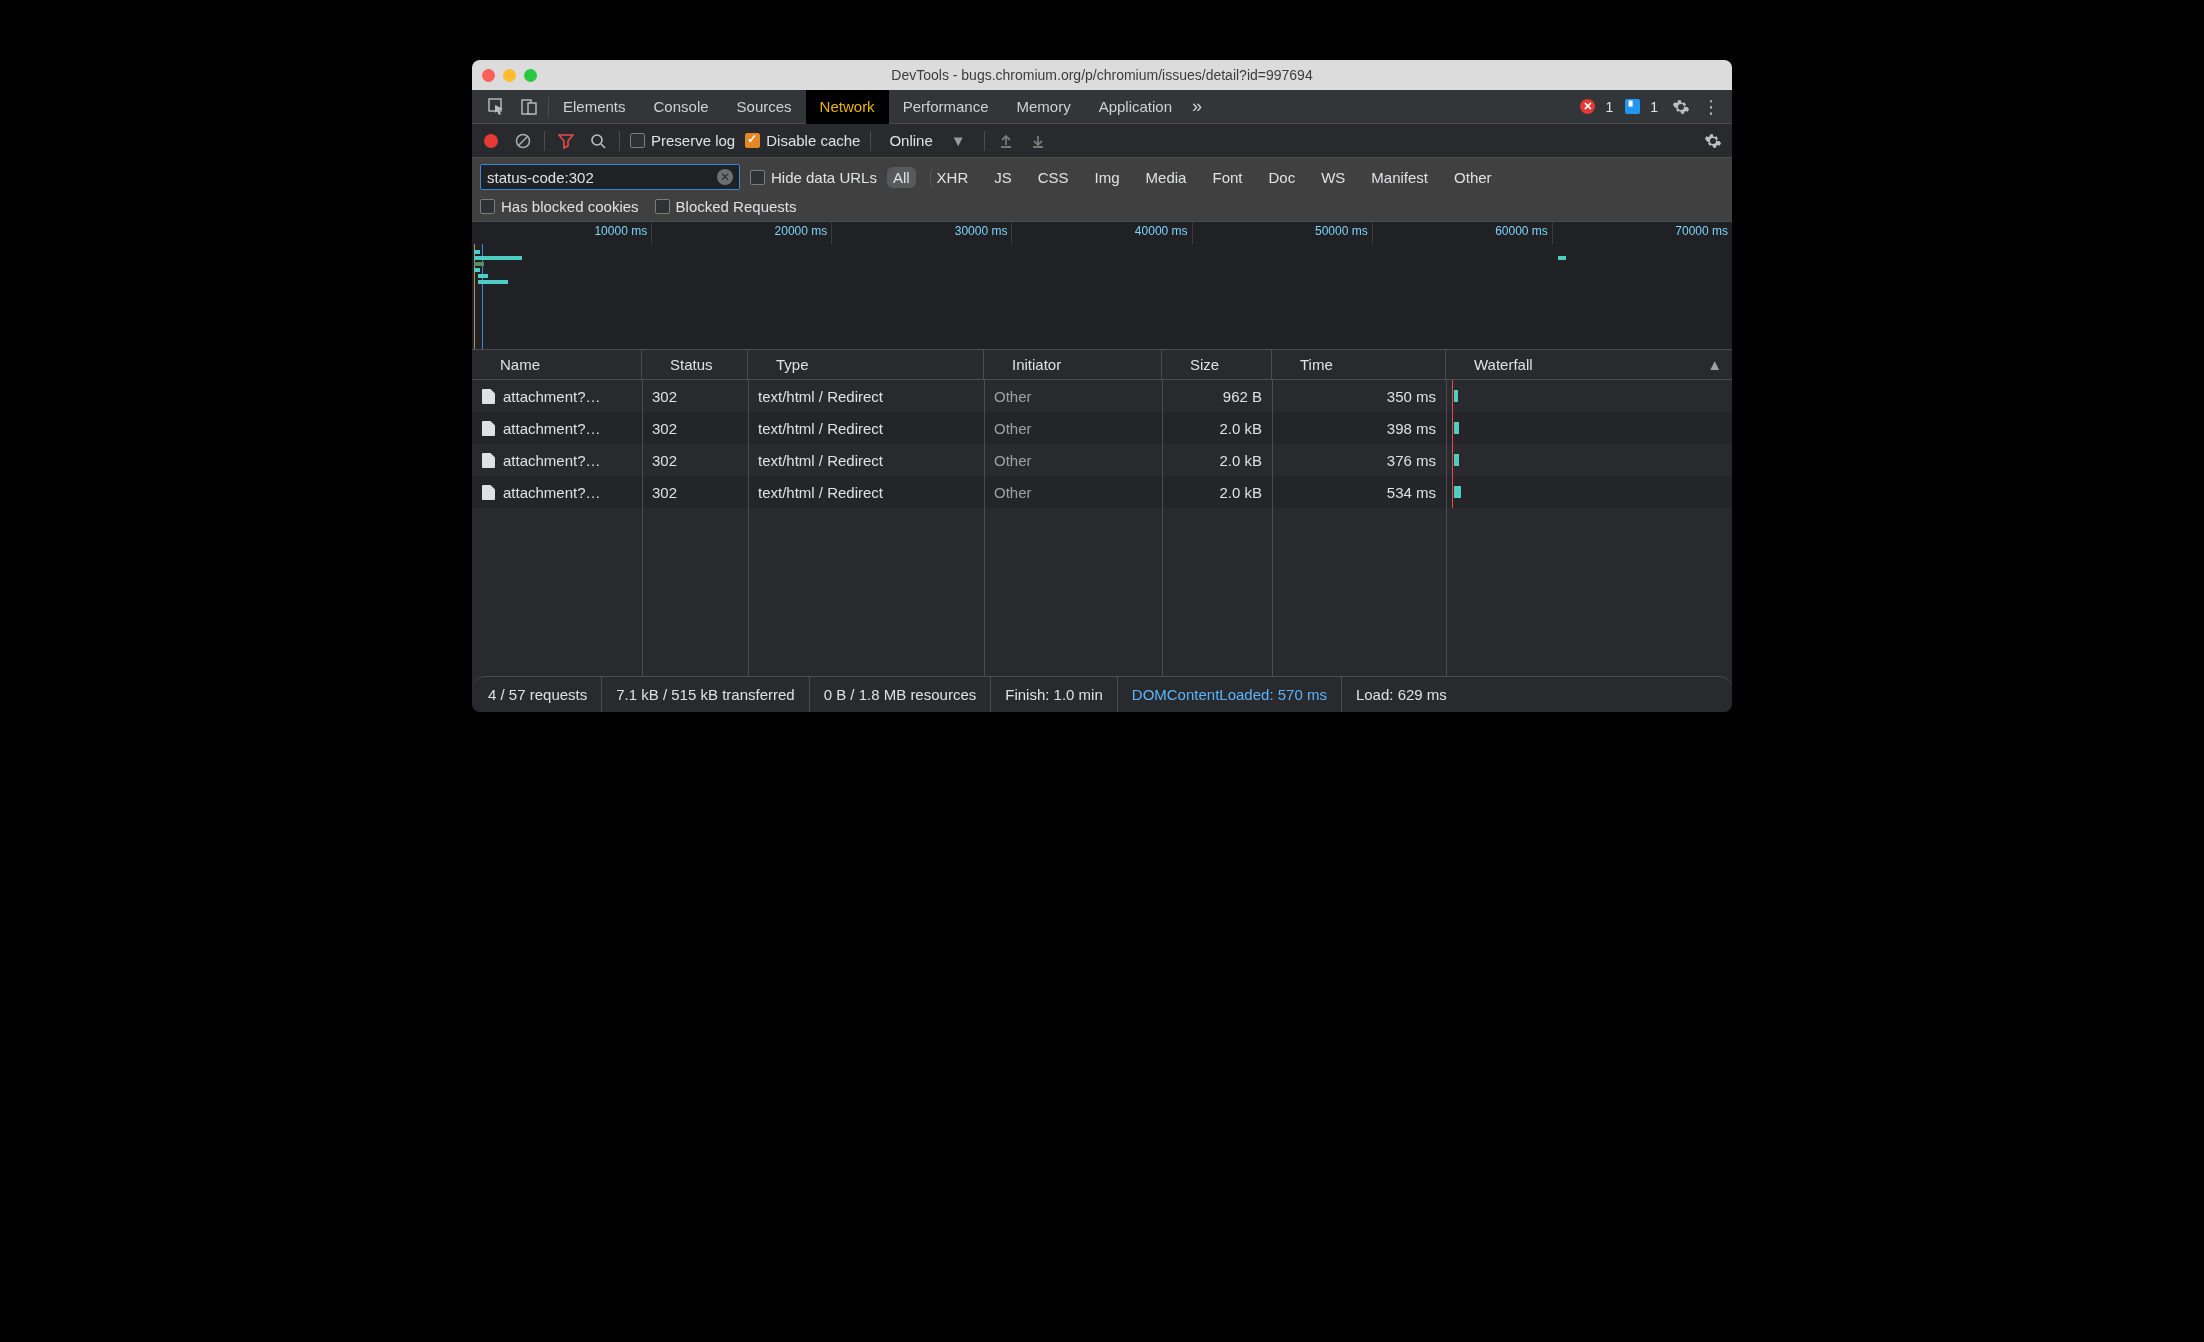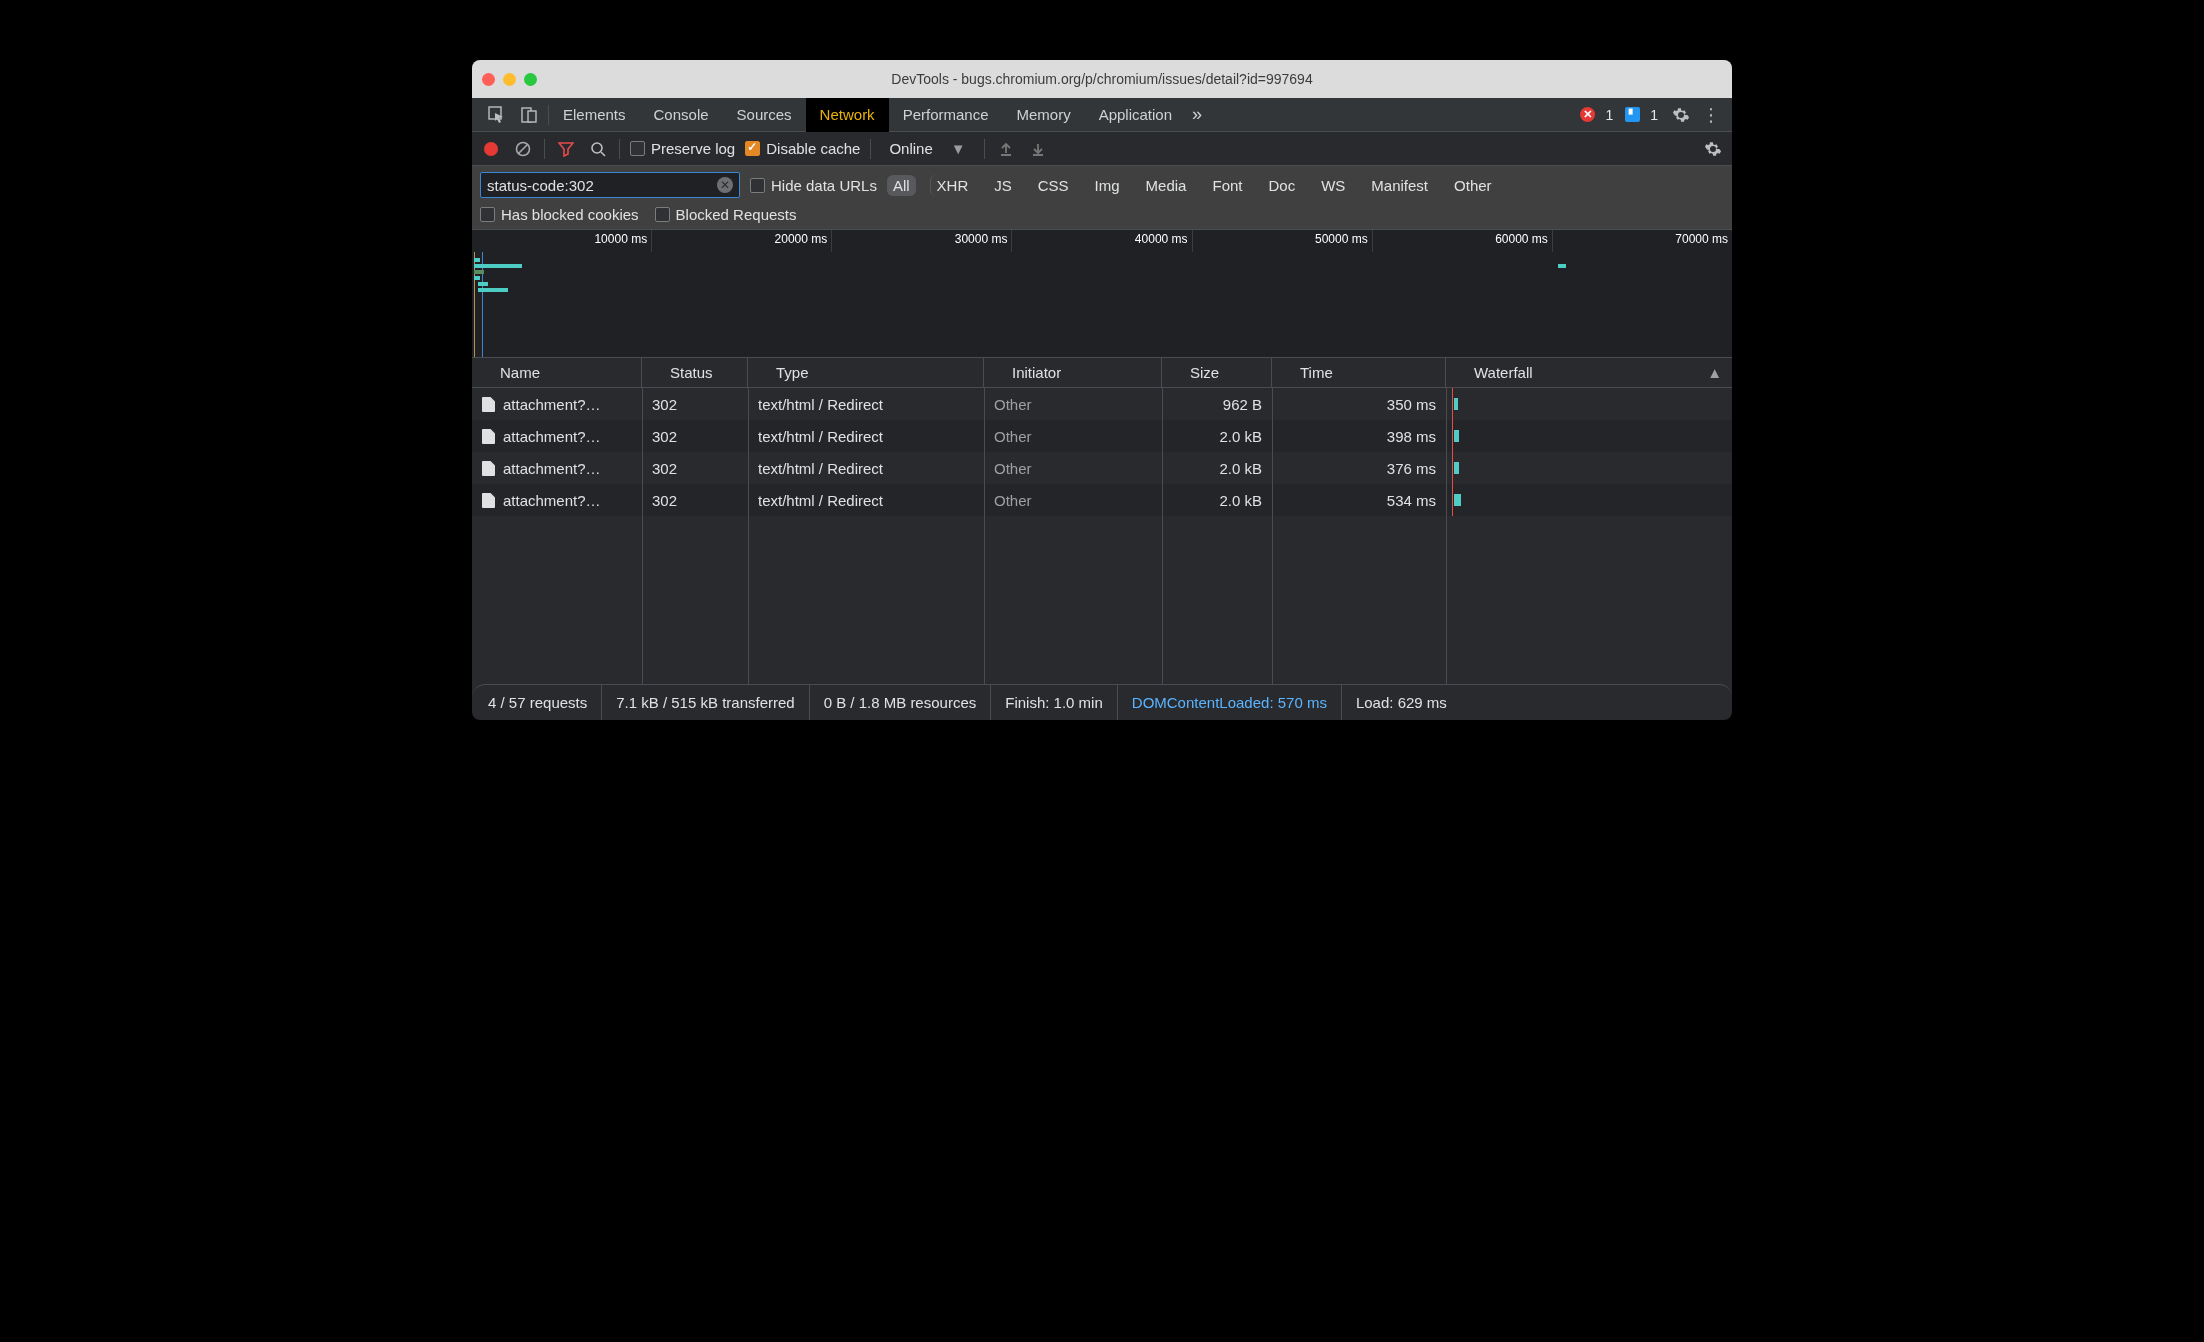--- a/index.html
+++ b/index.html
@@ -22,7 +22,7 @@
   }
   
   .titlebar {
-    height: 38px;
+    height: 30px;
     background: #dcdcdd;
     display: flex;
     align-items: center;

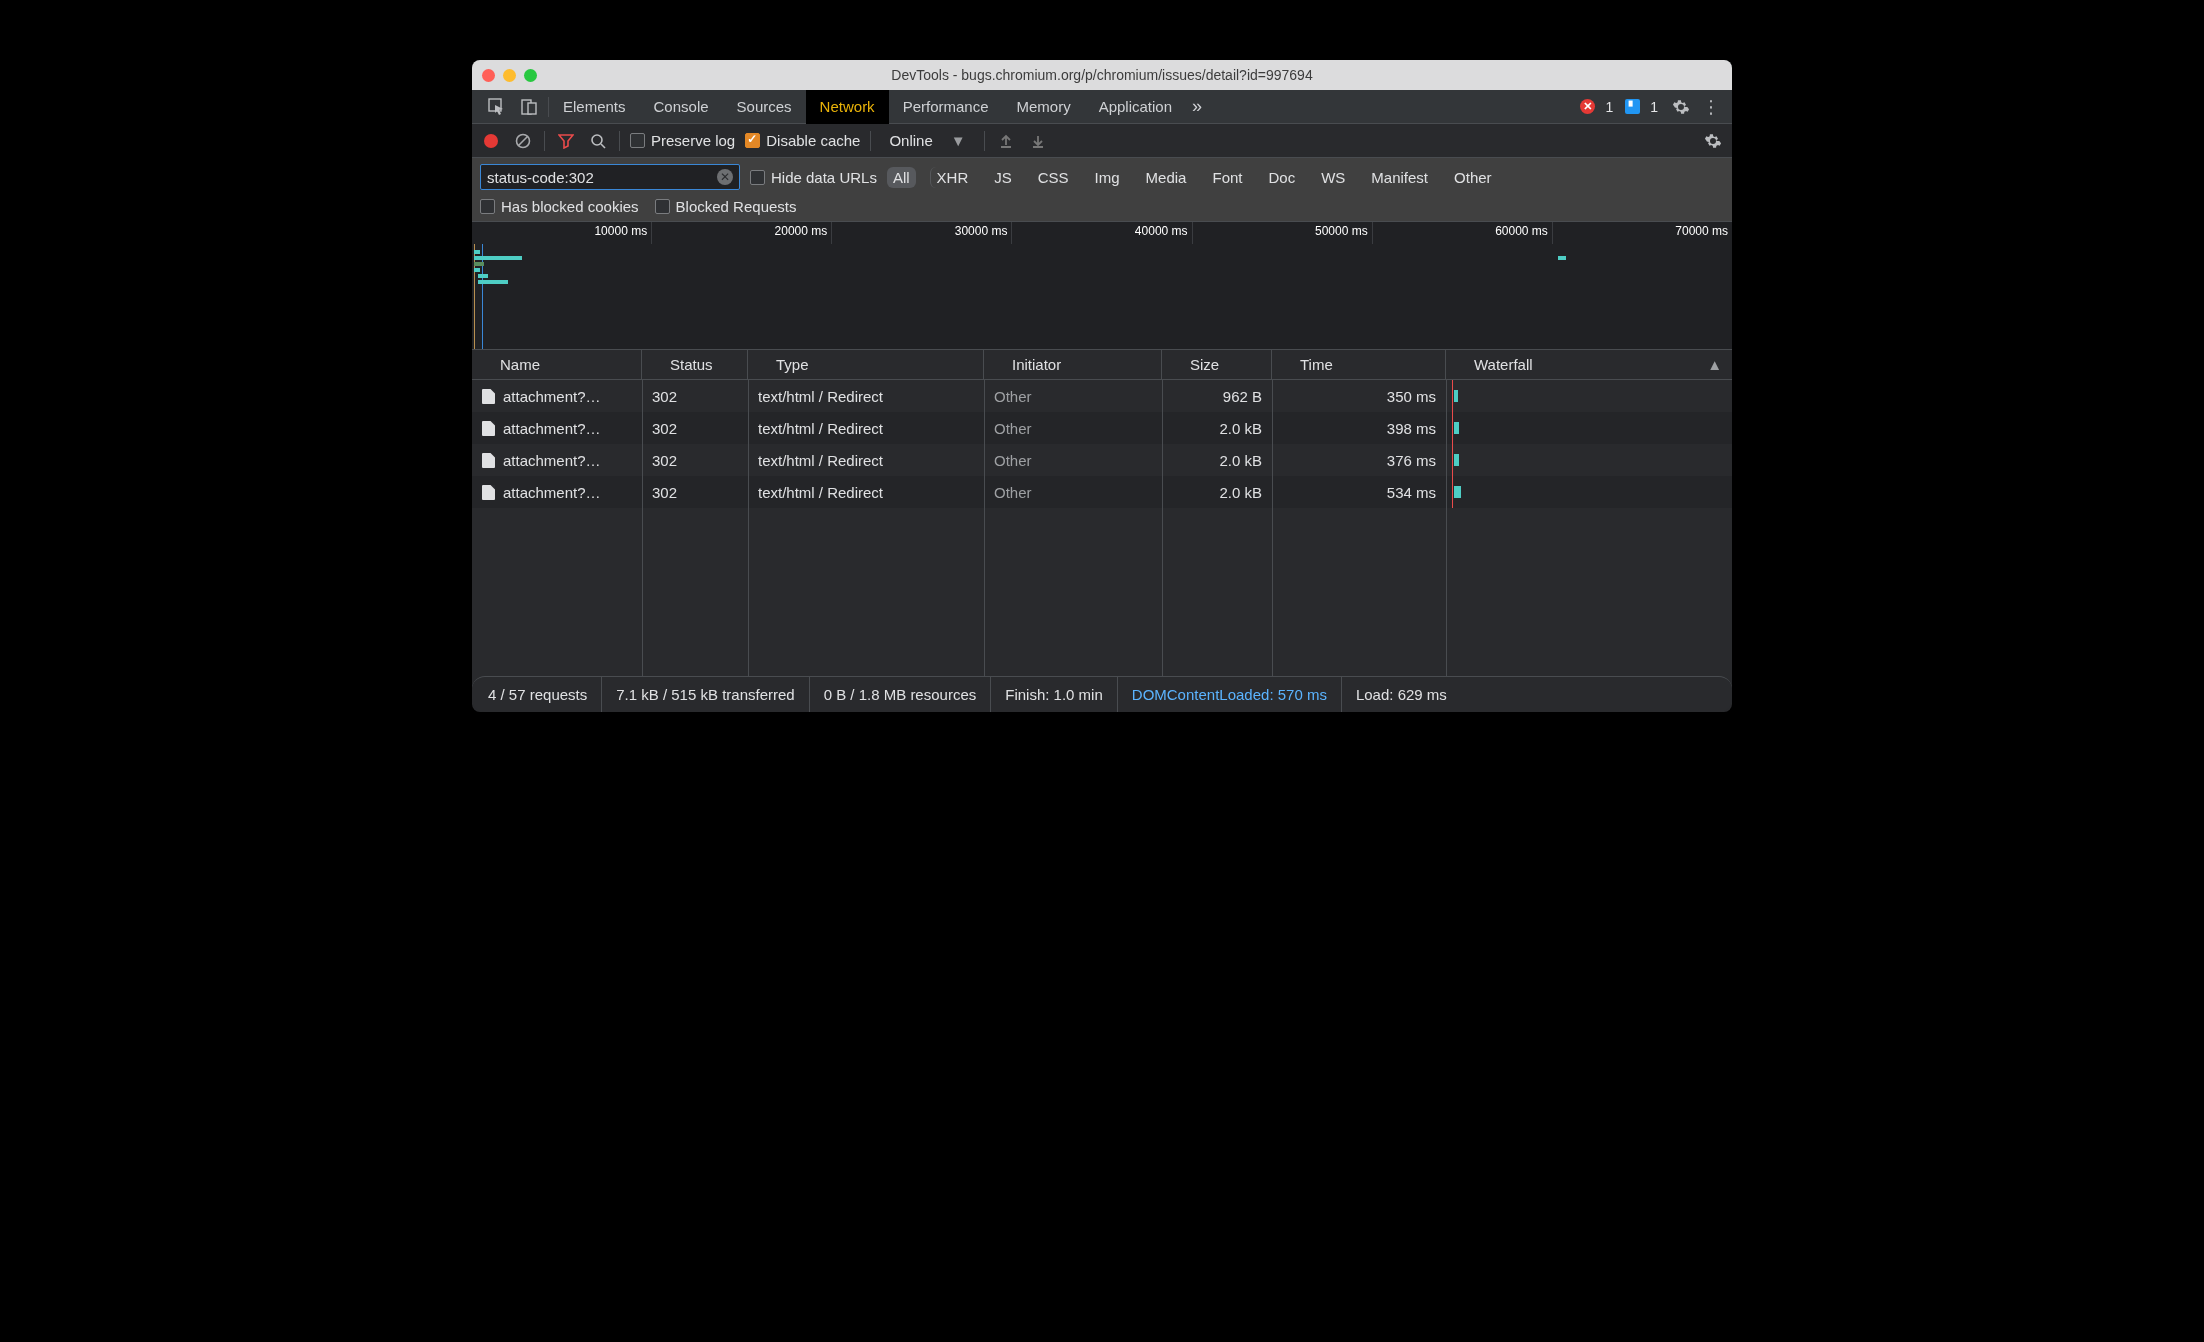--- a/index.html
+++ b/index.html
@@ -101,7 +101,7 @@
   }
   .overview-ticks { display:flex; height:22px; }
   .overview-tick { flex:1; border-right:1px solid #3a3c40; position:relative;}
-  .overview-tick span { position:absolute; right:4px; top:2px; font-size:12px; color:#ffffff;}
+  .overview-tick span { position:absolute; right:4px; top:2px; font-size:12px; color:#7dd3fc;}
   .overview-data { position:absolute; top:22px; left:0; right:0; bottom:0;}
   .ov-bar { position:absolute; height:4px; background:#4ecdc4;}
   .ov-line { position:absolute; top:0; bottom:0; width:1px; background:#c8a56b;}

